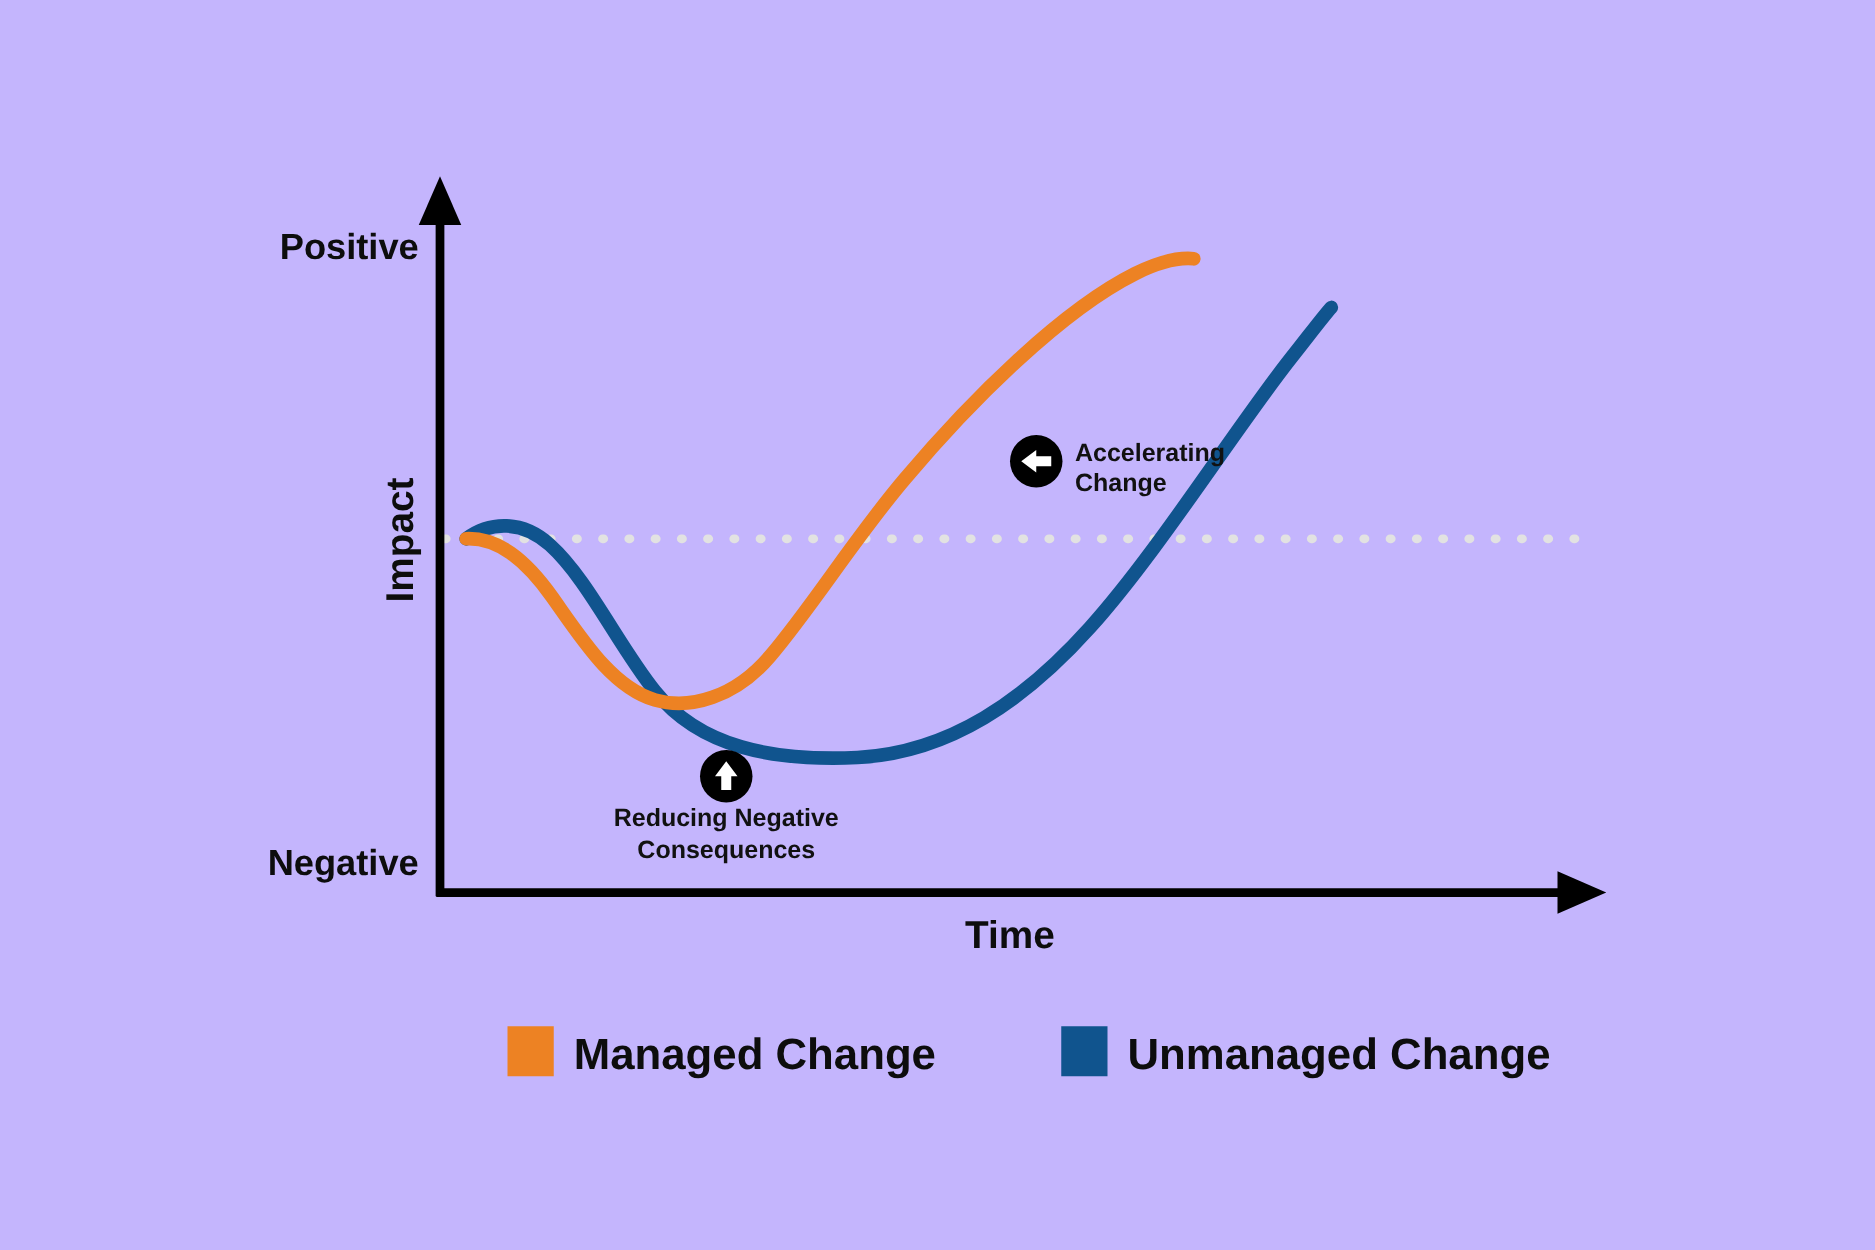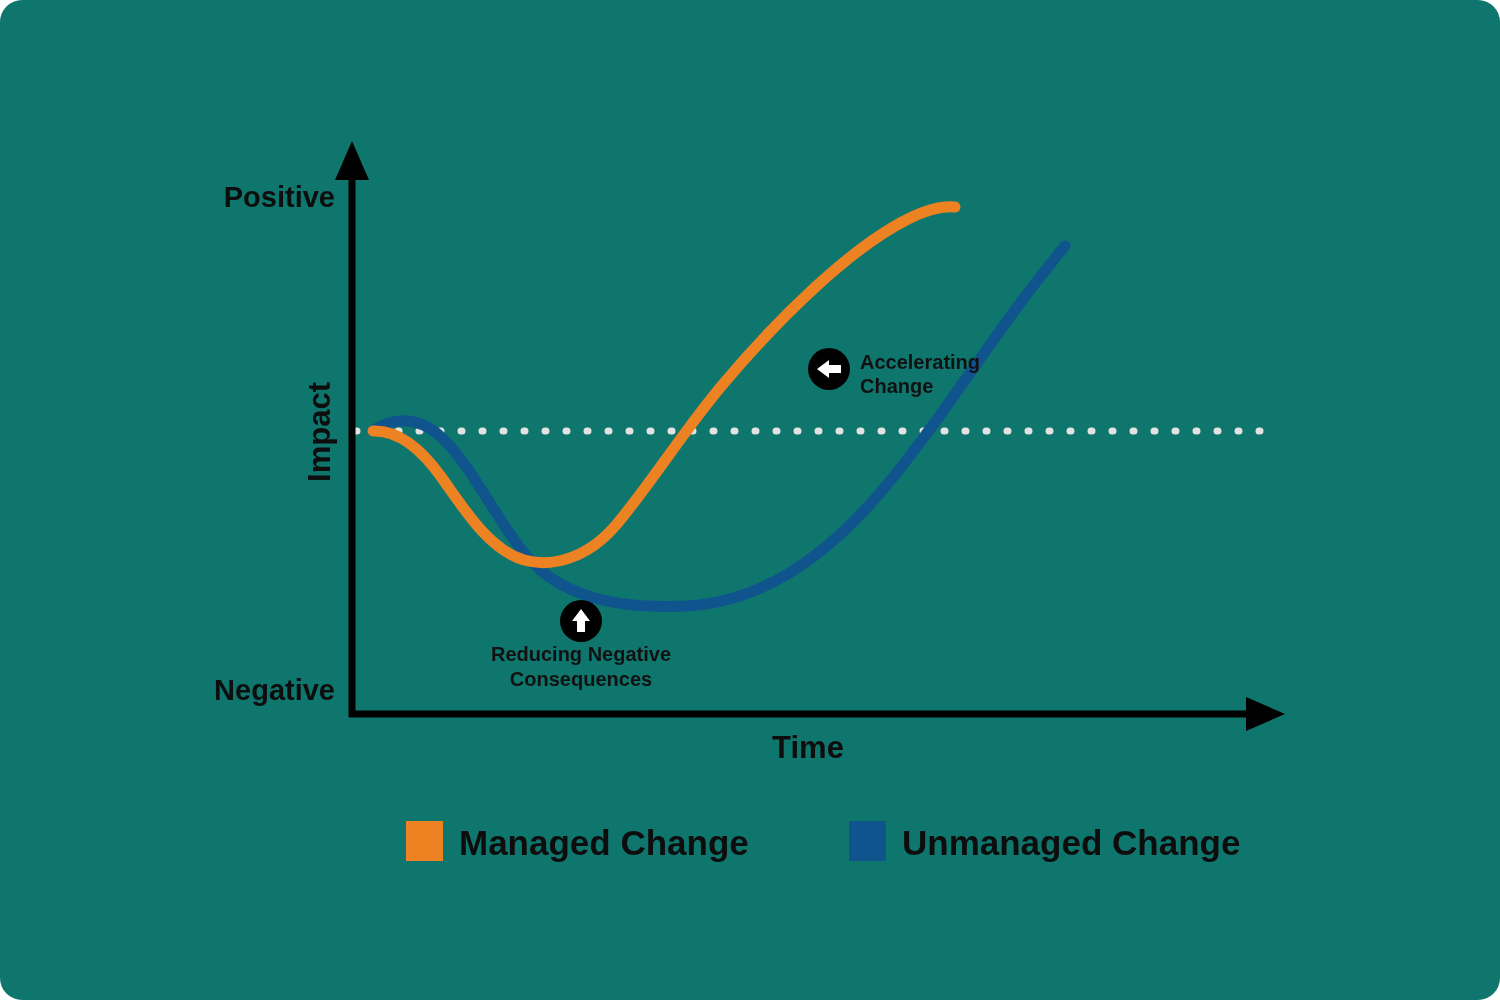--- a/index.html
+++ b/index.html
@@ -17,8 +17,7 @@
     position: relative;
     width: 1500px;
     height: 1000px;
-    background: #0f766e;
-    border-radius: 22px;
+    background: #c4b5fd;
   }
   svg.chart-svg {
     position: absolute;

